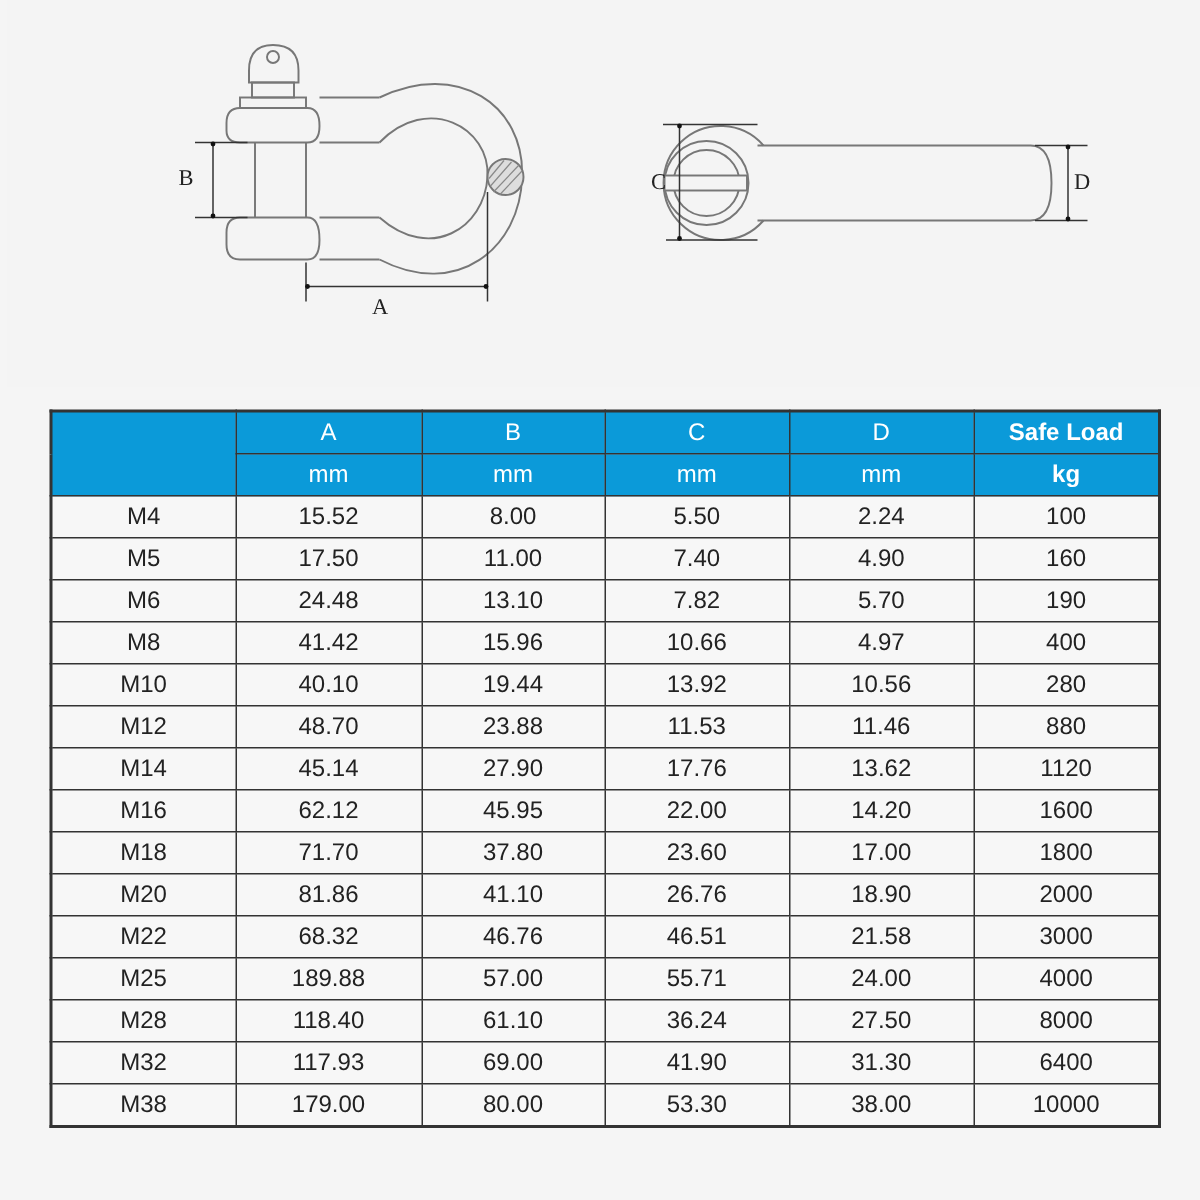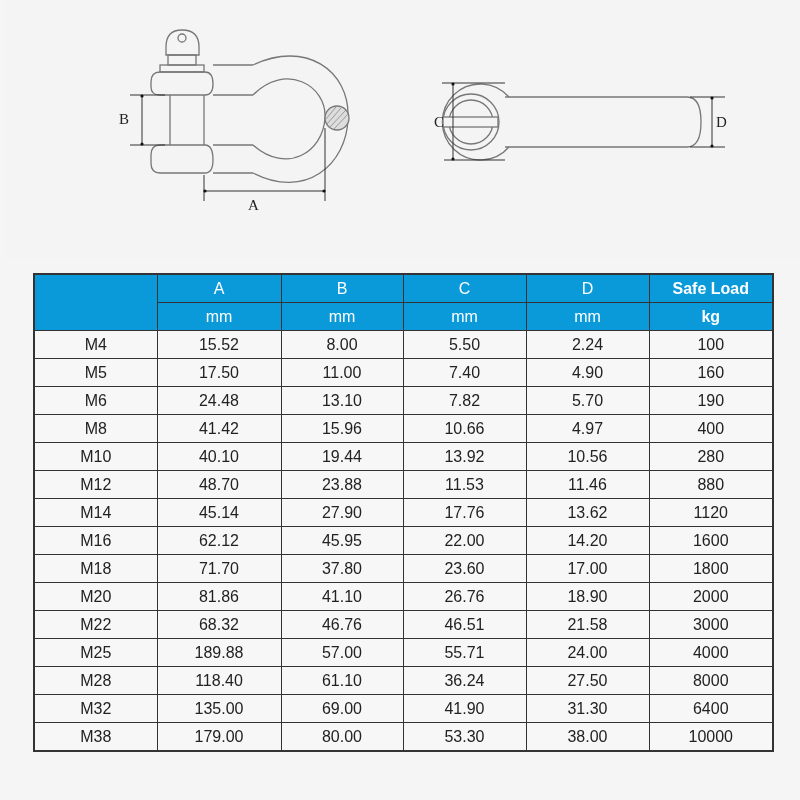--- a/index.html
+++ b/index.html
@@ -266,7 +266,7 @@
         </tr>
         <tr>
           <td>M32</td>
-          <td>135.00</td>
+          <td>117.93</td>
           <td>69.00</td>
           <td>41.90</td>
           <td>31.30</td>

